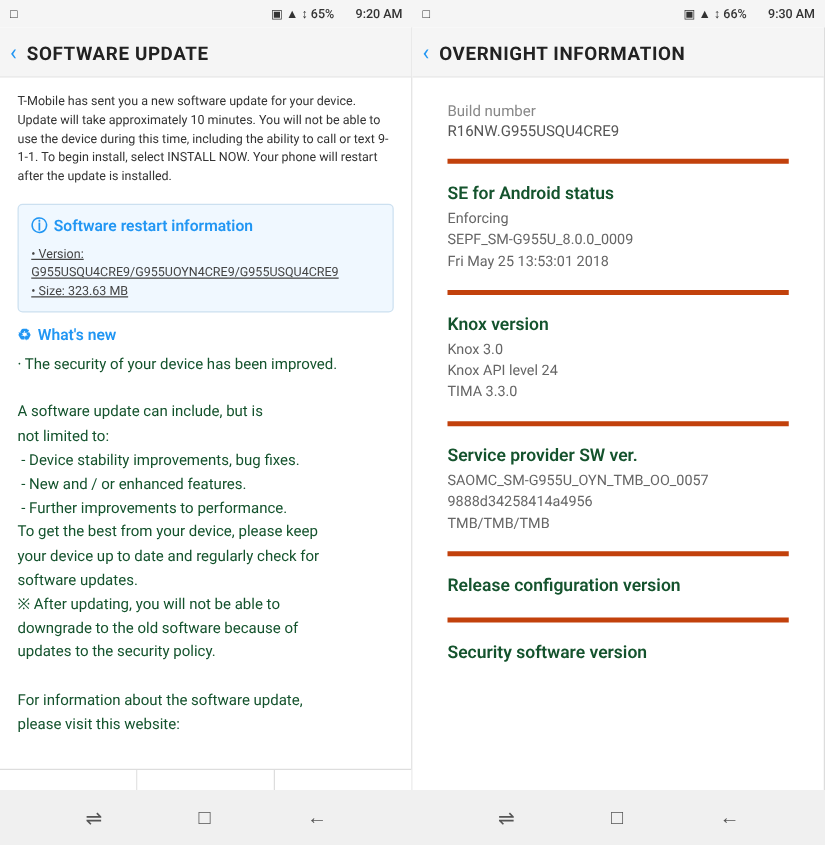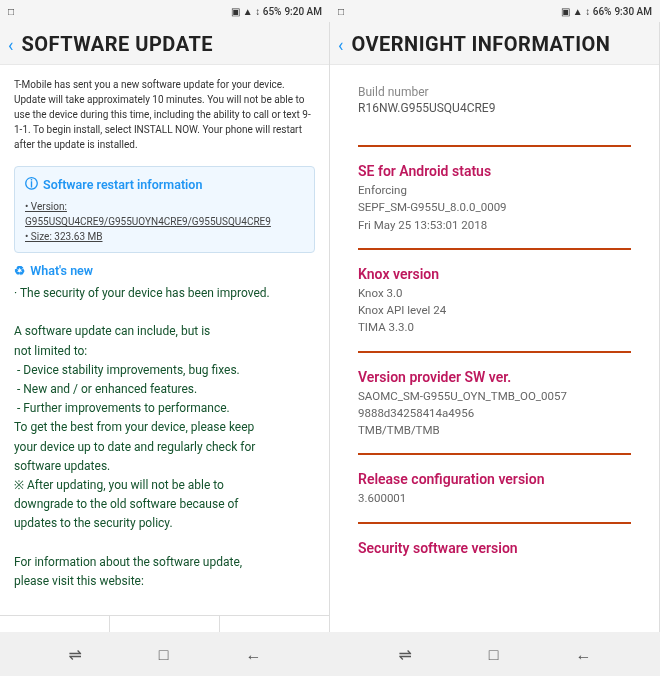--- a/index.html
+++ b/index.html
@@ -31,7 +31,7 @@
       z-index: 10;
     }
     .status-bar-left { display: flex; align-items: center; gap: 4px; }
-    .status-bar-right { display: flex; align-items: center; gap: 3px; font-size: 10px; }
+    .status-bar-right { display: flex; align-items: center; gap: 17px; font-size: 10px; }
 
     
     .panel {

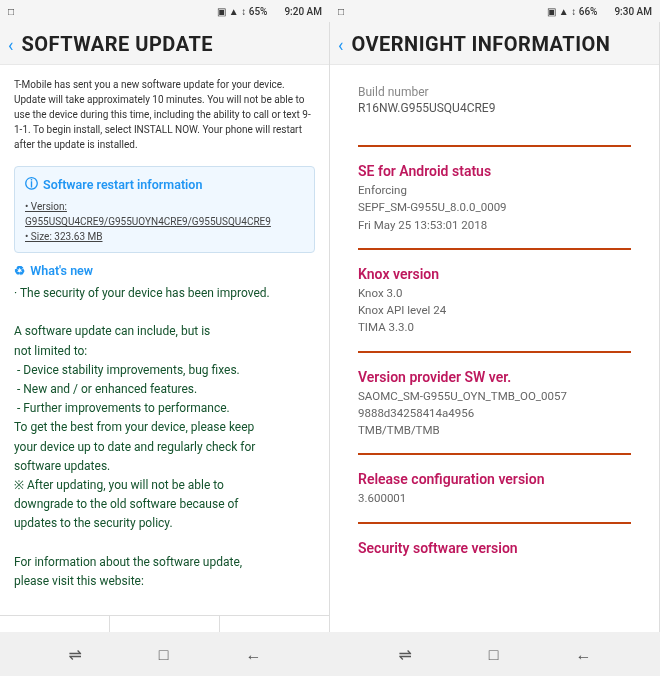--- a/index.html
+++ b/index.html
@@ -60,7 +60,7 @@
       cursor: pointer;
     }
     .panel-title {
-      font-size: 20px;
+      font-size: 15px;
       font-weight: 700;
       color: #222;
       letter-spacing: 0.5px;

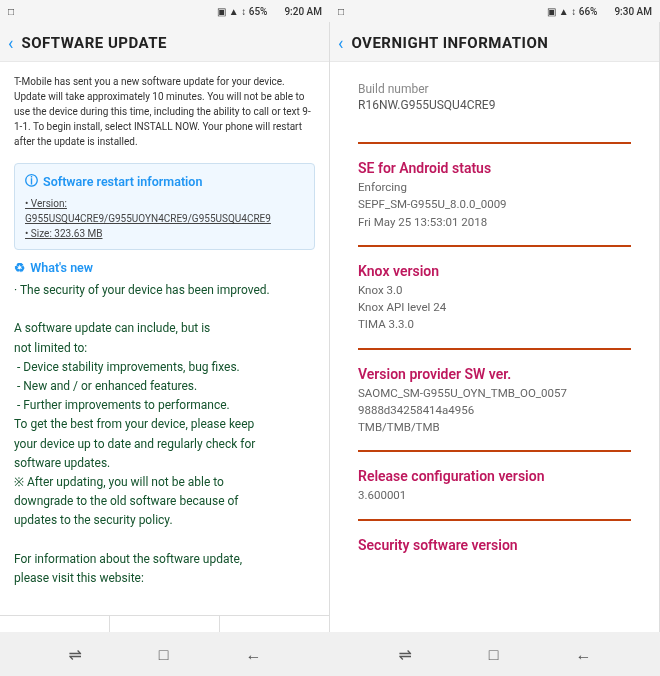--- a/index.html
+++ b/index.html
@@ -176,7 +176,7 @@
     }
     .info-item {
       margin-bottom: 16px;
-      border-bottom: 2px solid #c2410c;
+      border-bottom: 4px solid #c2410c;
       padding-bottom: 14px;
     }
     .info-item:last-child { border-bottom: none; }

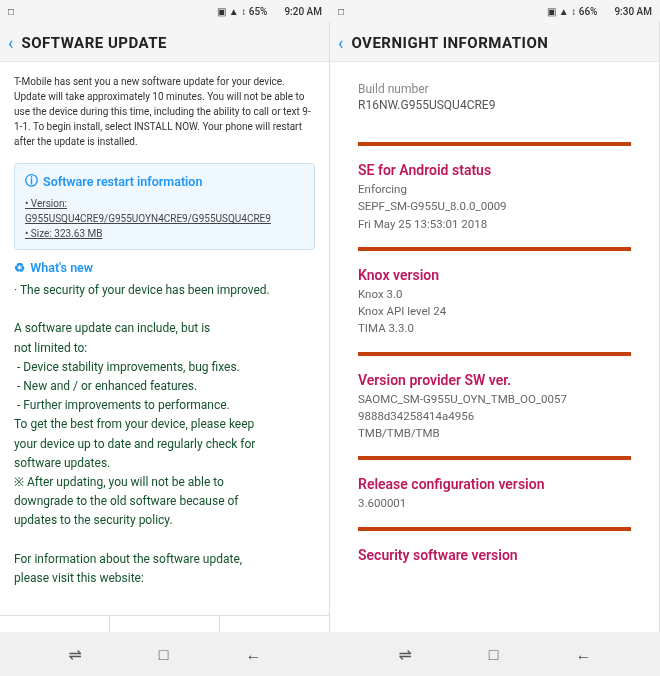--- a/index.html
+++ b/index.html
@@ -199,7 +199,7 @@
     .info-item-main-value {
       font-size: 12px;
       color: #555;
-      margin-bottom: 16px;
+      margin-bottom: 1px;
     }
   </style>
 </head>

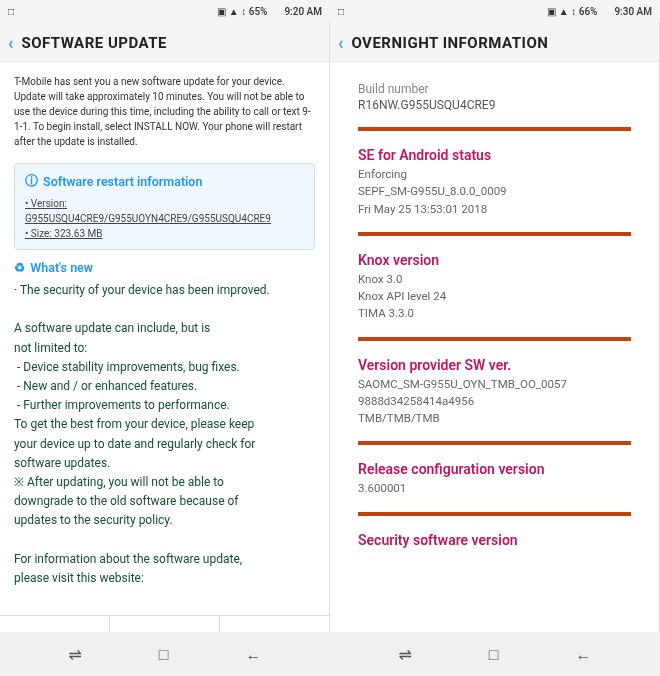--- a/index.html
+++ b/index.html
@@ -183,7 +183,7 @@
     .info-item-label {
       font-size: 14px;
       font-weight: 600;
-      color: #be185d;
+      color: #14532d;
       margin-bottom: 3px;
     }
     .info-item-value {

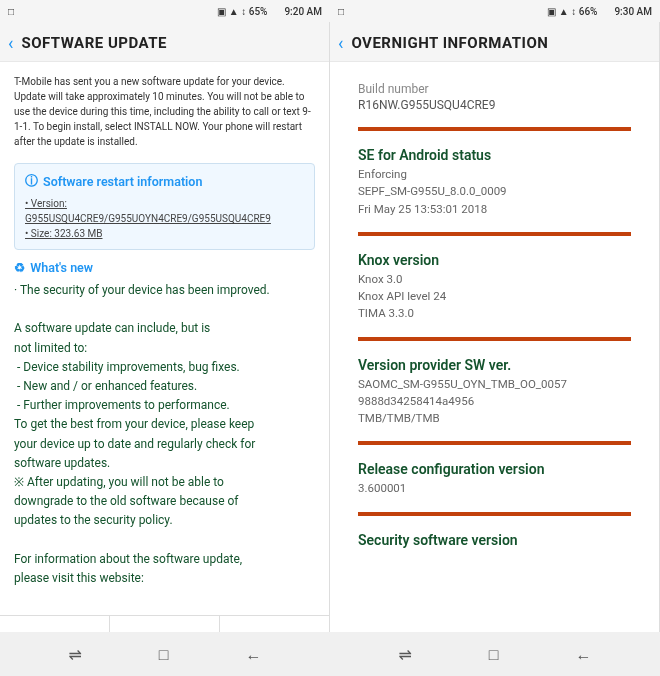--- a/index.html
+++ b/index.html
@@ -306,7 +306,7 @@
       </div>
 
       <div class="info-item">
-        <div class="info-item-label">Version provider SW ver.</div>
+        <div class="info-item-label">Service provider SW ver.</div>
         <div class="info-item-value">
           SAOMC_SM-G955U_OYN_TMB_OO_0057<br>9888d34258414a4956<br>TMB/TMB/TMB
         </div>

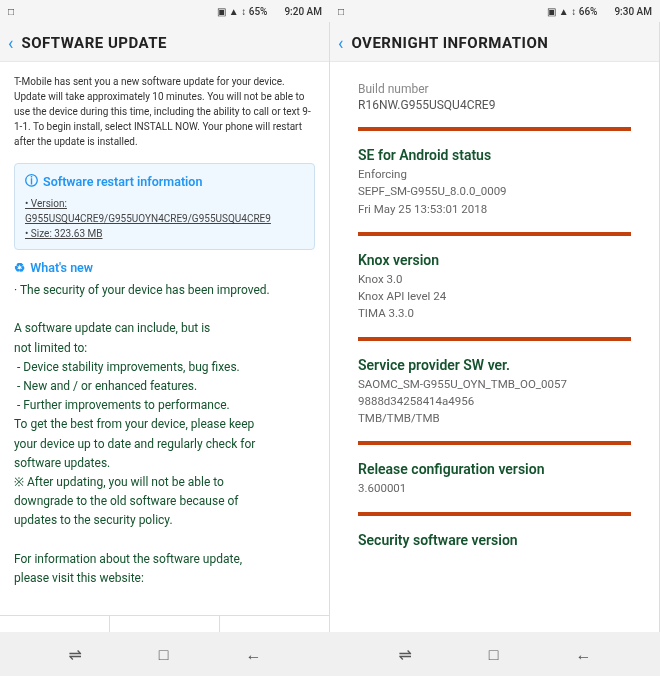--- a/index.html
+++ b/index.html
@@ -314,7 +314,6 @@
 
       <div class="info-item">
         <div class="info-item-label">Release configuration version</div>
-        <div class="info-item-value">3.600001</div>
       </div>
 
       <div class="info-item">

